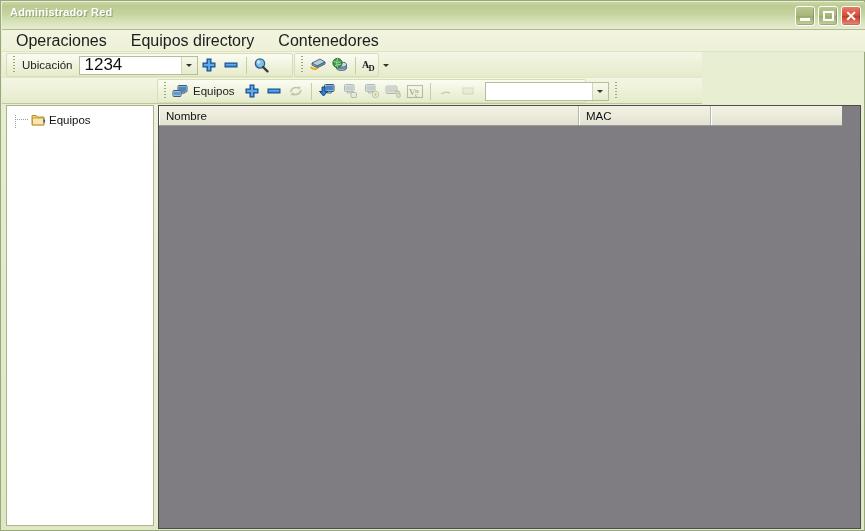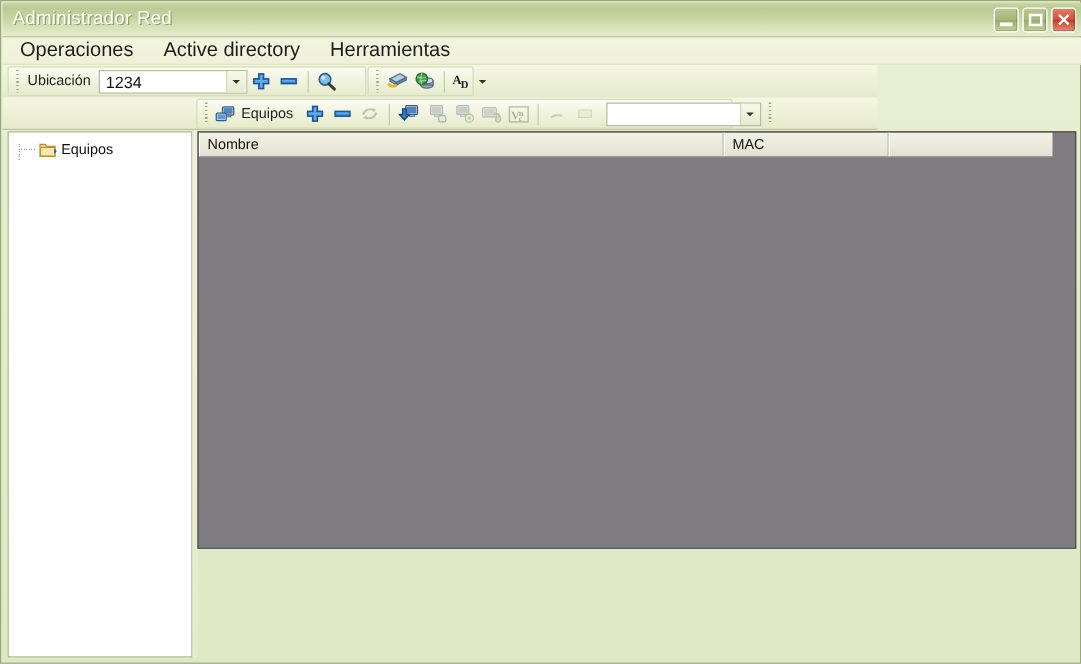--- a/index.html
+++ b/index.html
@@ -24,7 +24,7 @@
   }
   .title-text{
     position:absolute;left:8px;top:4px;
-    font-size:15px;font-weight:normal;color:#ffffff;
+    font-size:11px;font-weight:bold;color:#ffffff;
     text-shadow:1px 1px 0 #8fa06a;
     letter-spacing:0.2px;
     white-space:nowrap;

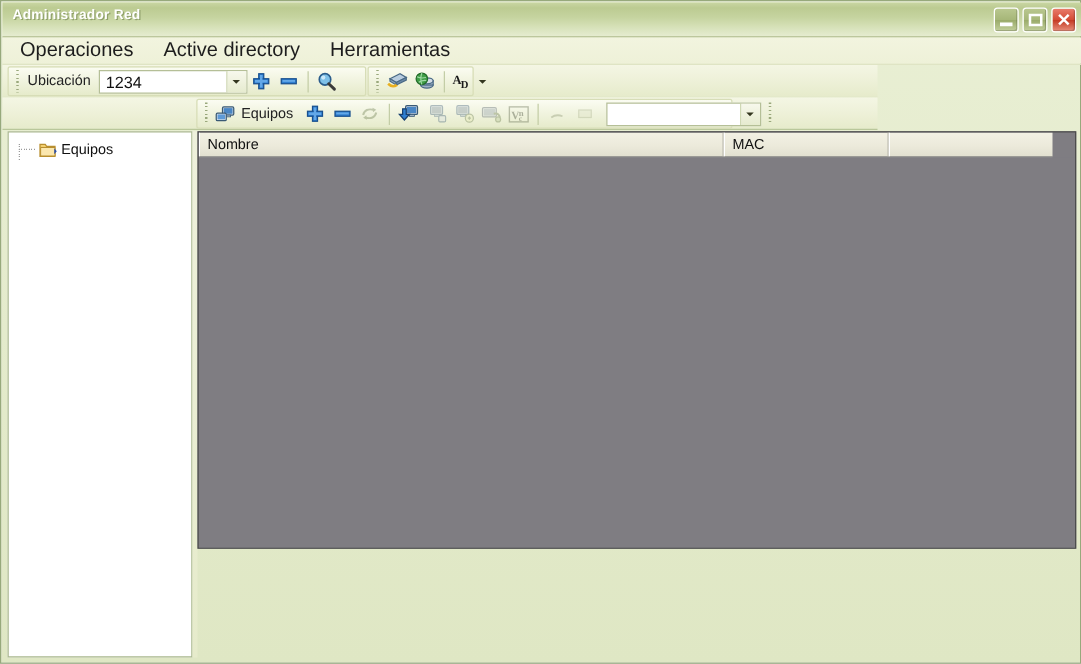--- a/index.html
+++ b/index.html
@@ -179,7 +179,7 @@
 
   <div class="menubar">
     <div class="menu-item">Operaciones</div>
-    <div class="menu-item">Active directory</div>
+    <div class="menu-item">Equipos directory</div>
     <div class="menu-item">Herramientas</div>
   </div>
 

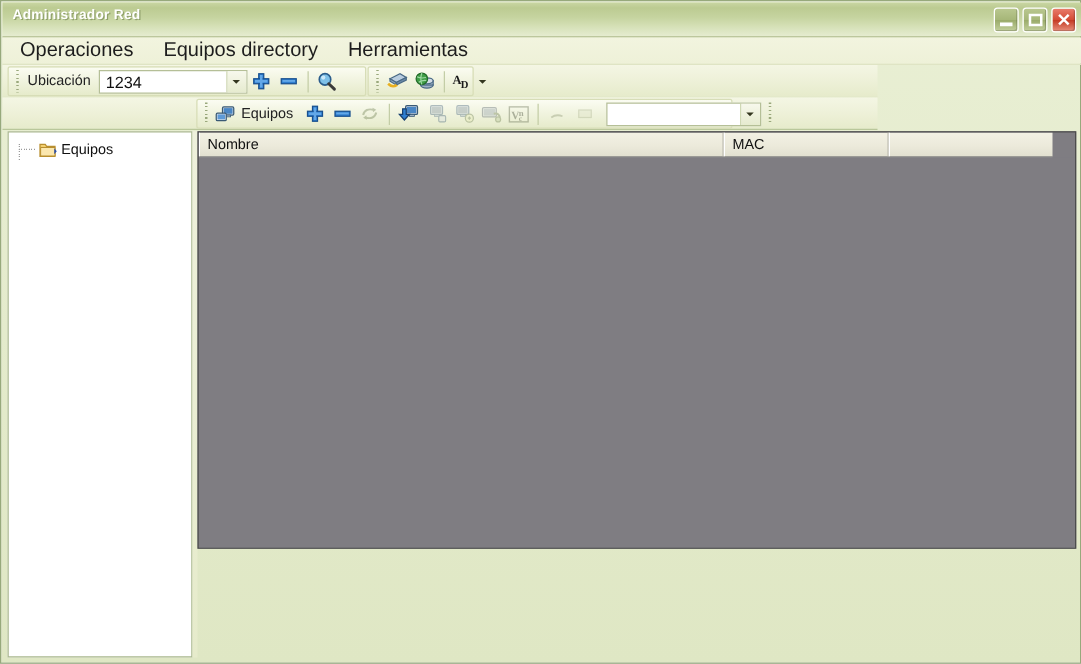--- a/index.html
+++ b/index.html
@@ -180,7 +180,7 @@
   <div class="menubar">
     <div class="menu-item">Operaciones</div>
     <div class="menu-item">Equipos directory</div>
-    <div class="menu-item">Herramientas</div>
+    <div class="menu-item">Contenedores</div>
   </div>
 
   <div class="toolrow r1">

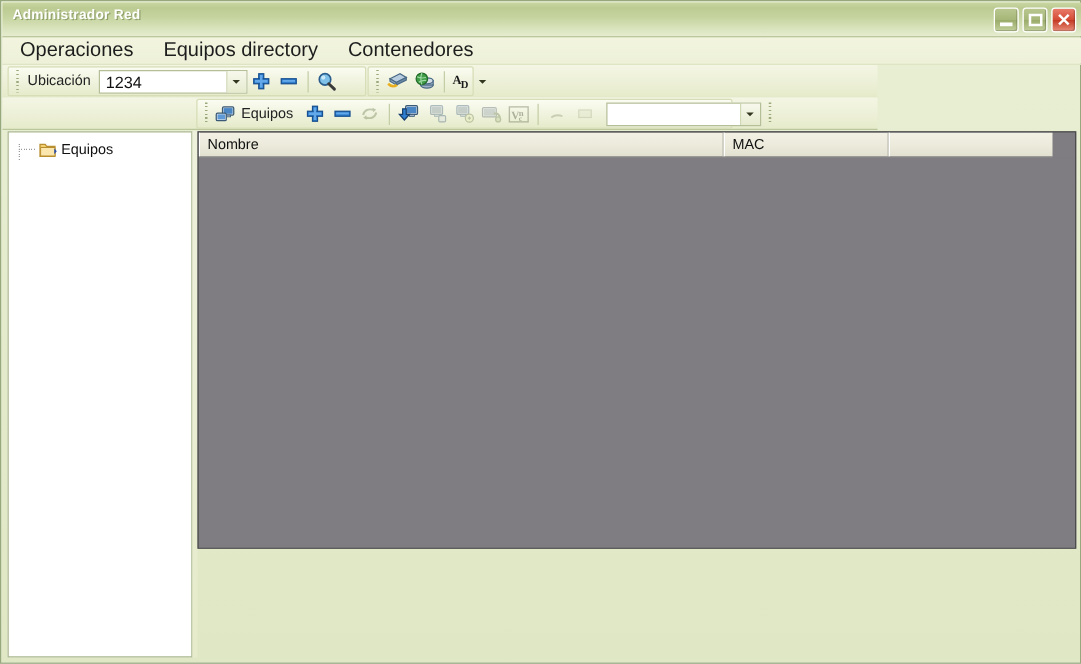--- a/index.html
+++ b/index.html
@@ -91,7 +91,7 @@
     display:flex;align-items:center;box-sizing:border-box;position:relative;
     flex:0 0 auto;
   }
-  .combo .cval{flex:1;padding-left:5px;font-size:13px;color:#111;overflow:hidden;white-space:nowrap;}
+  .combo .cval{flex:1;padding-left:5px;font-size:17px;color:#111;overflow:hidden;white-space:nowrap;}
   .combo .carrow{
     width:15px;height:100%;display:flex;align-items:center;justify-content:center;
     background:linear-gradient(to bottom,#f7f8ec,#e6ebcf);

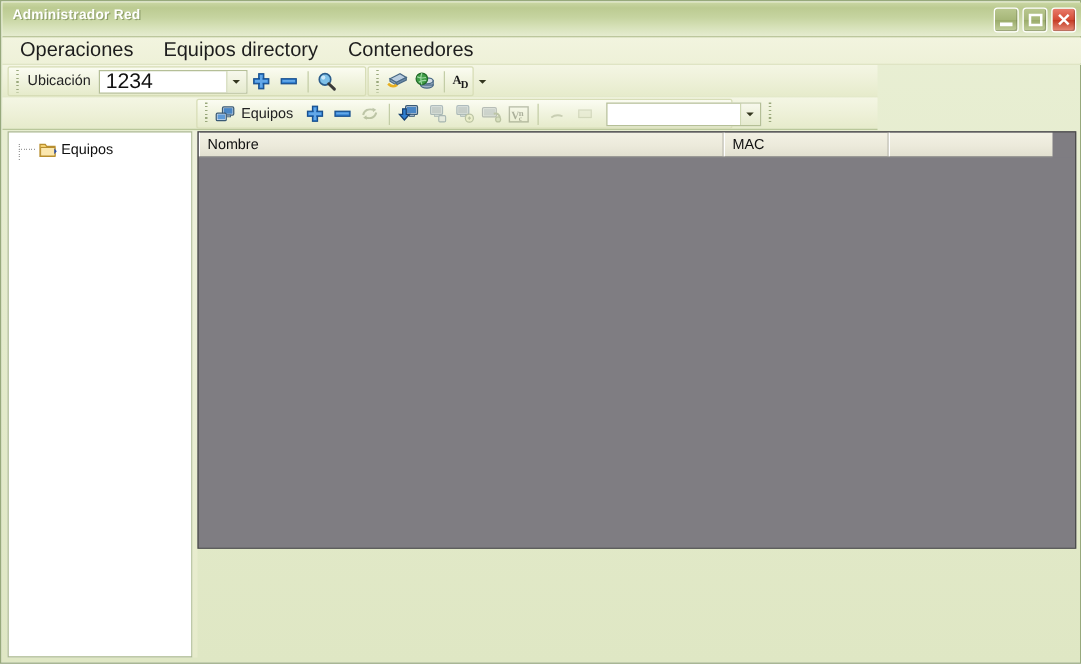--- a/index.html
+++ b/index.html
@@ -129,7 +129,7 @@
     background:linear-gradient(to bottom,#eef1dc,#e6ebcb);
   }
   .rightpanel{
-    position:absolute;left:157px;top:104px;width:703px;height:334px;
+    position:absolute;left:157px;top:104px;width:703px;height:424px;
     border:1px solid #4c4c4c;box-sizing:border-box;background:#7f7d82;
     overflow:hidden;
   }

